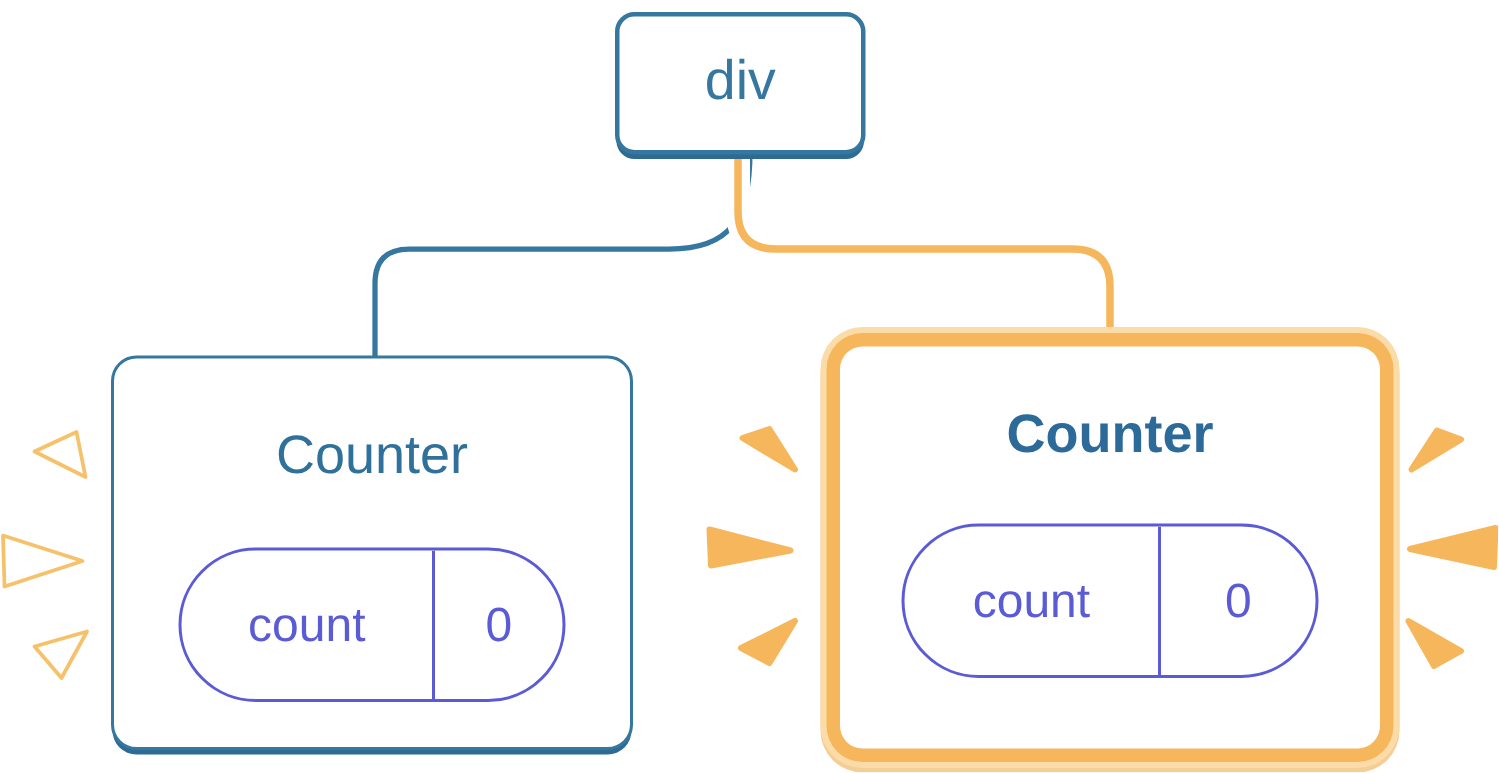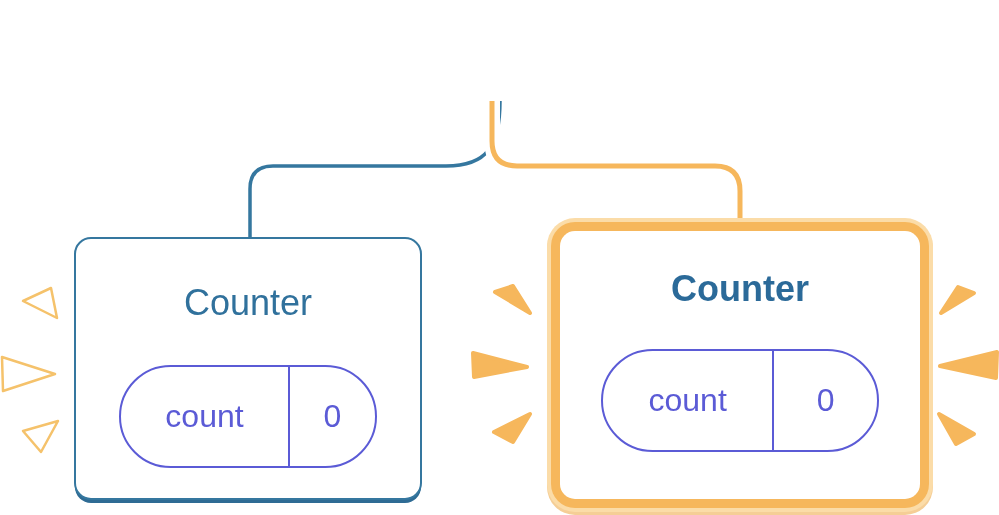--- a/index.html
+++ b/index.html
@@ -158,6 +158,9 @@
     </g>
   </svg>
 
+  <div class="root-node">
+    <span class="label">div</span>
+  </div>
 
   <div class="card-left">
     <div class="card-title">Counter</div>

